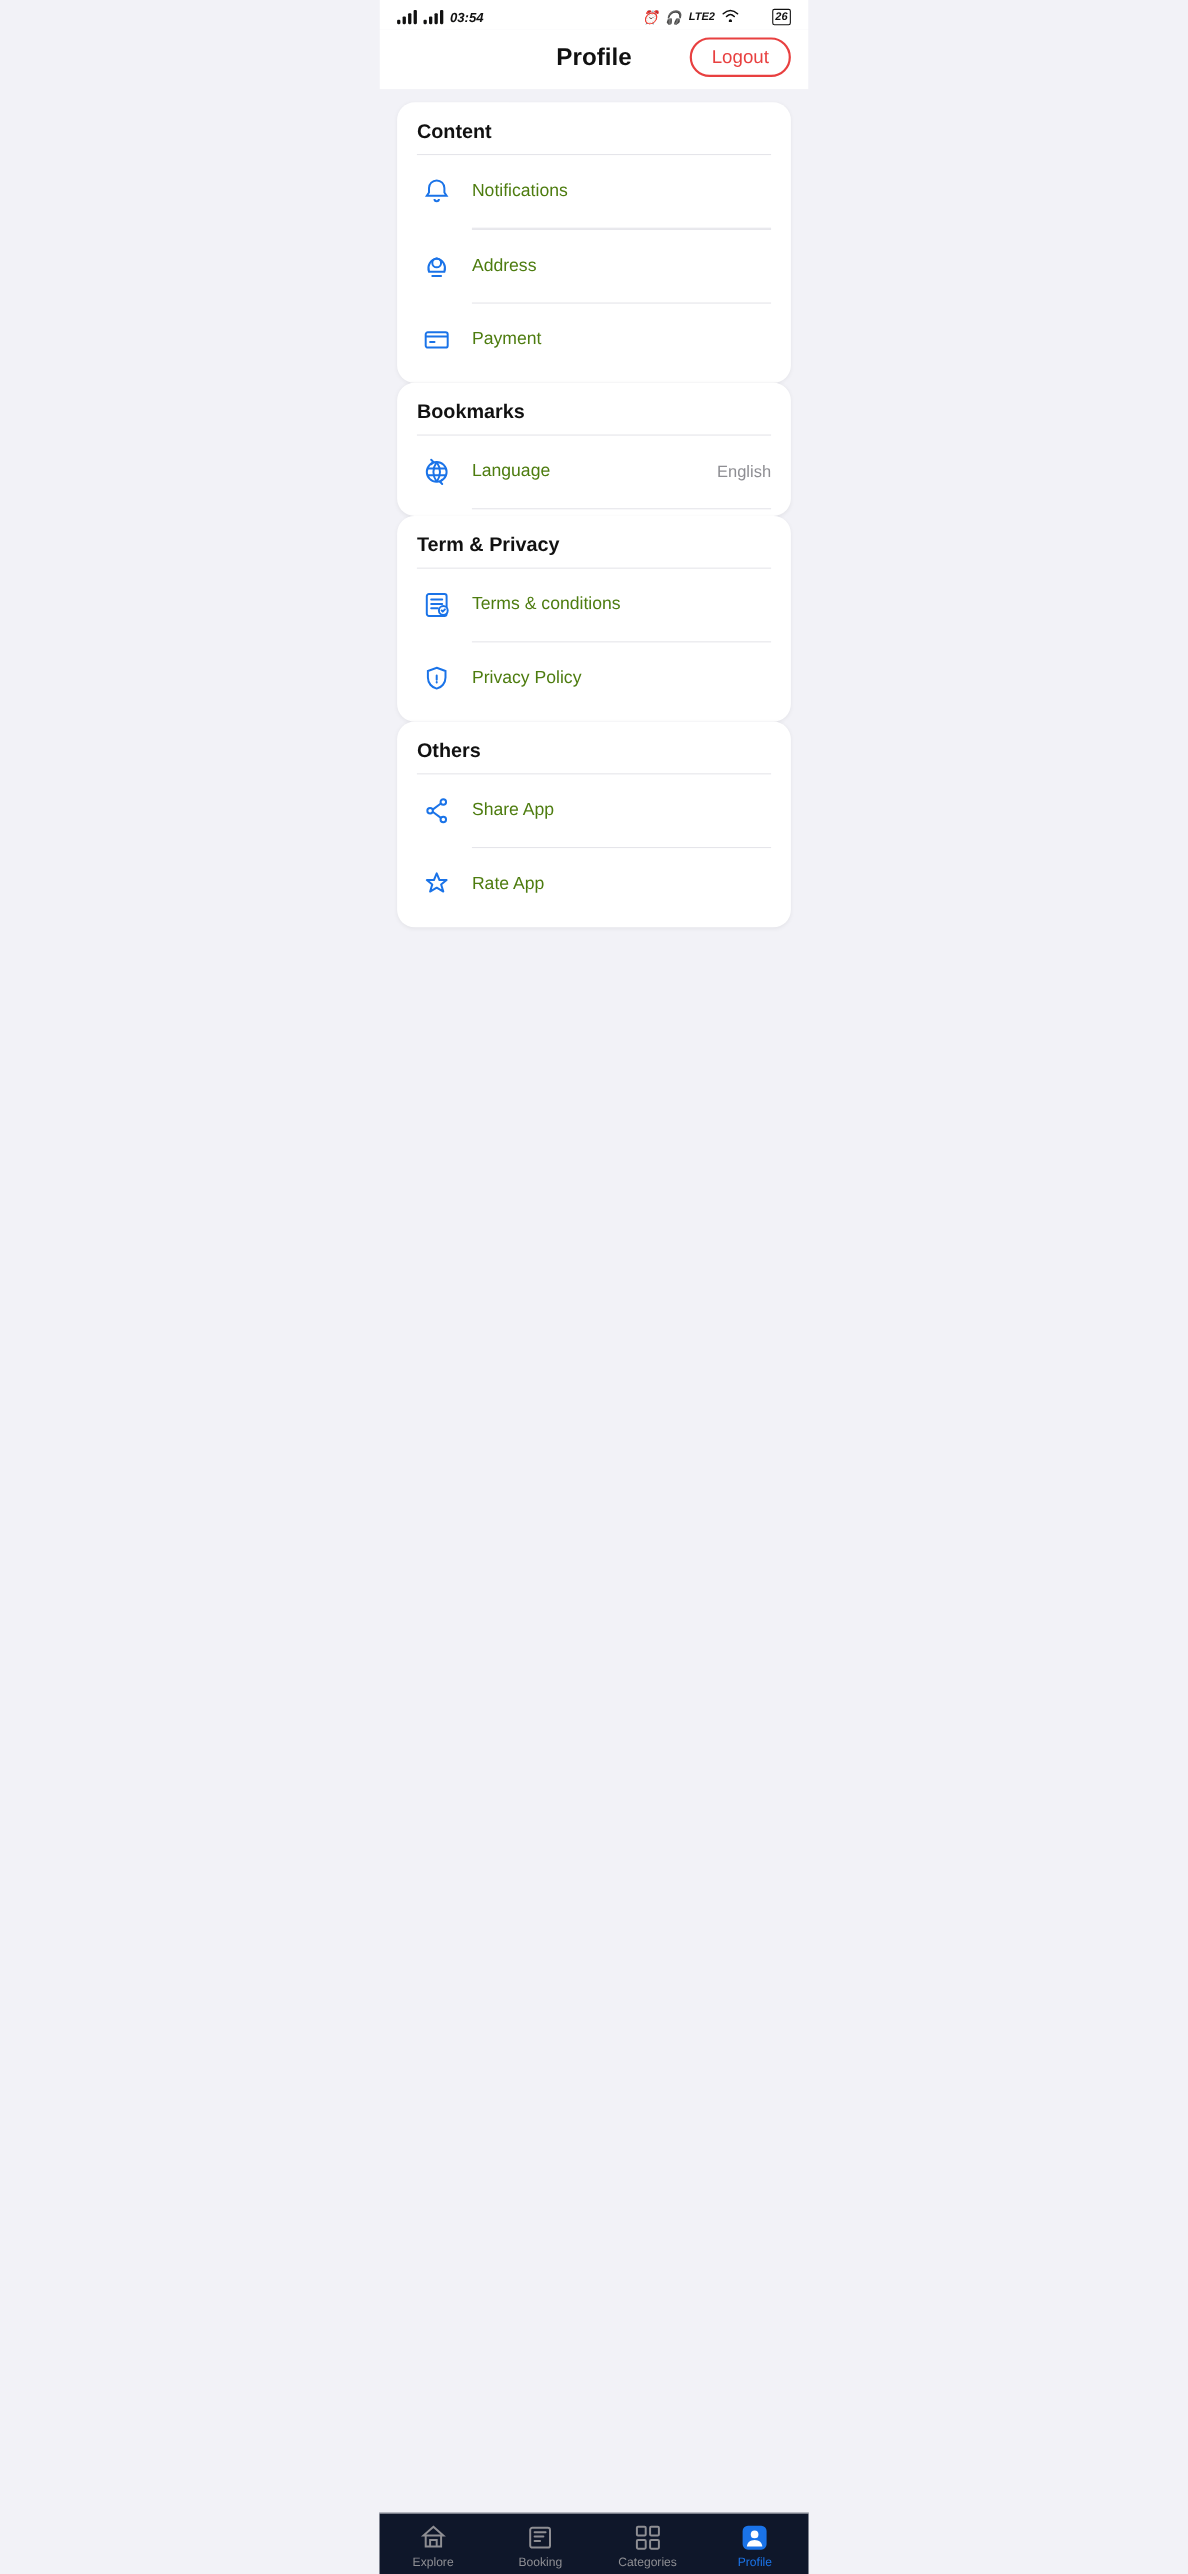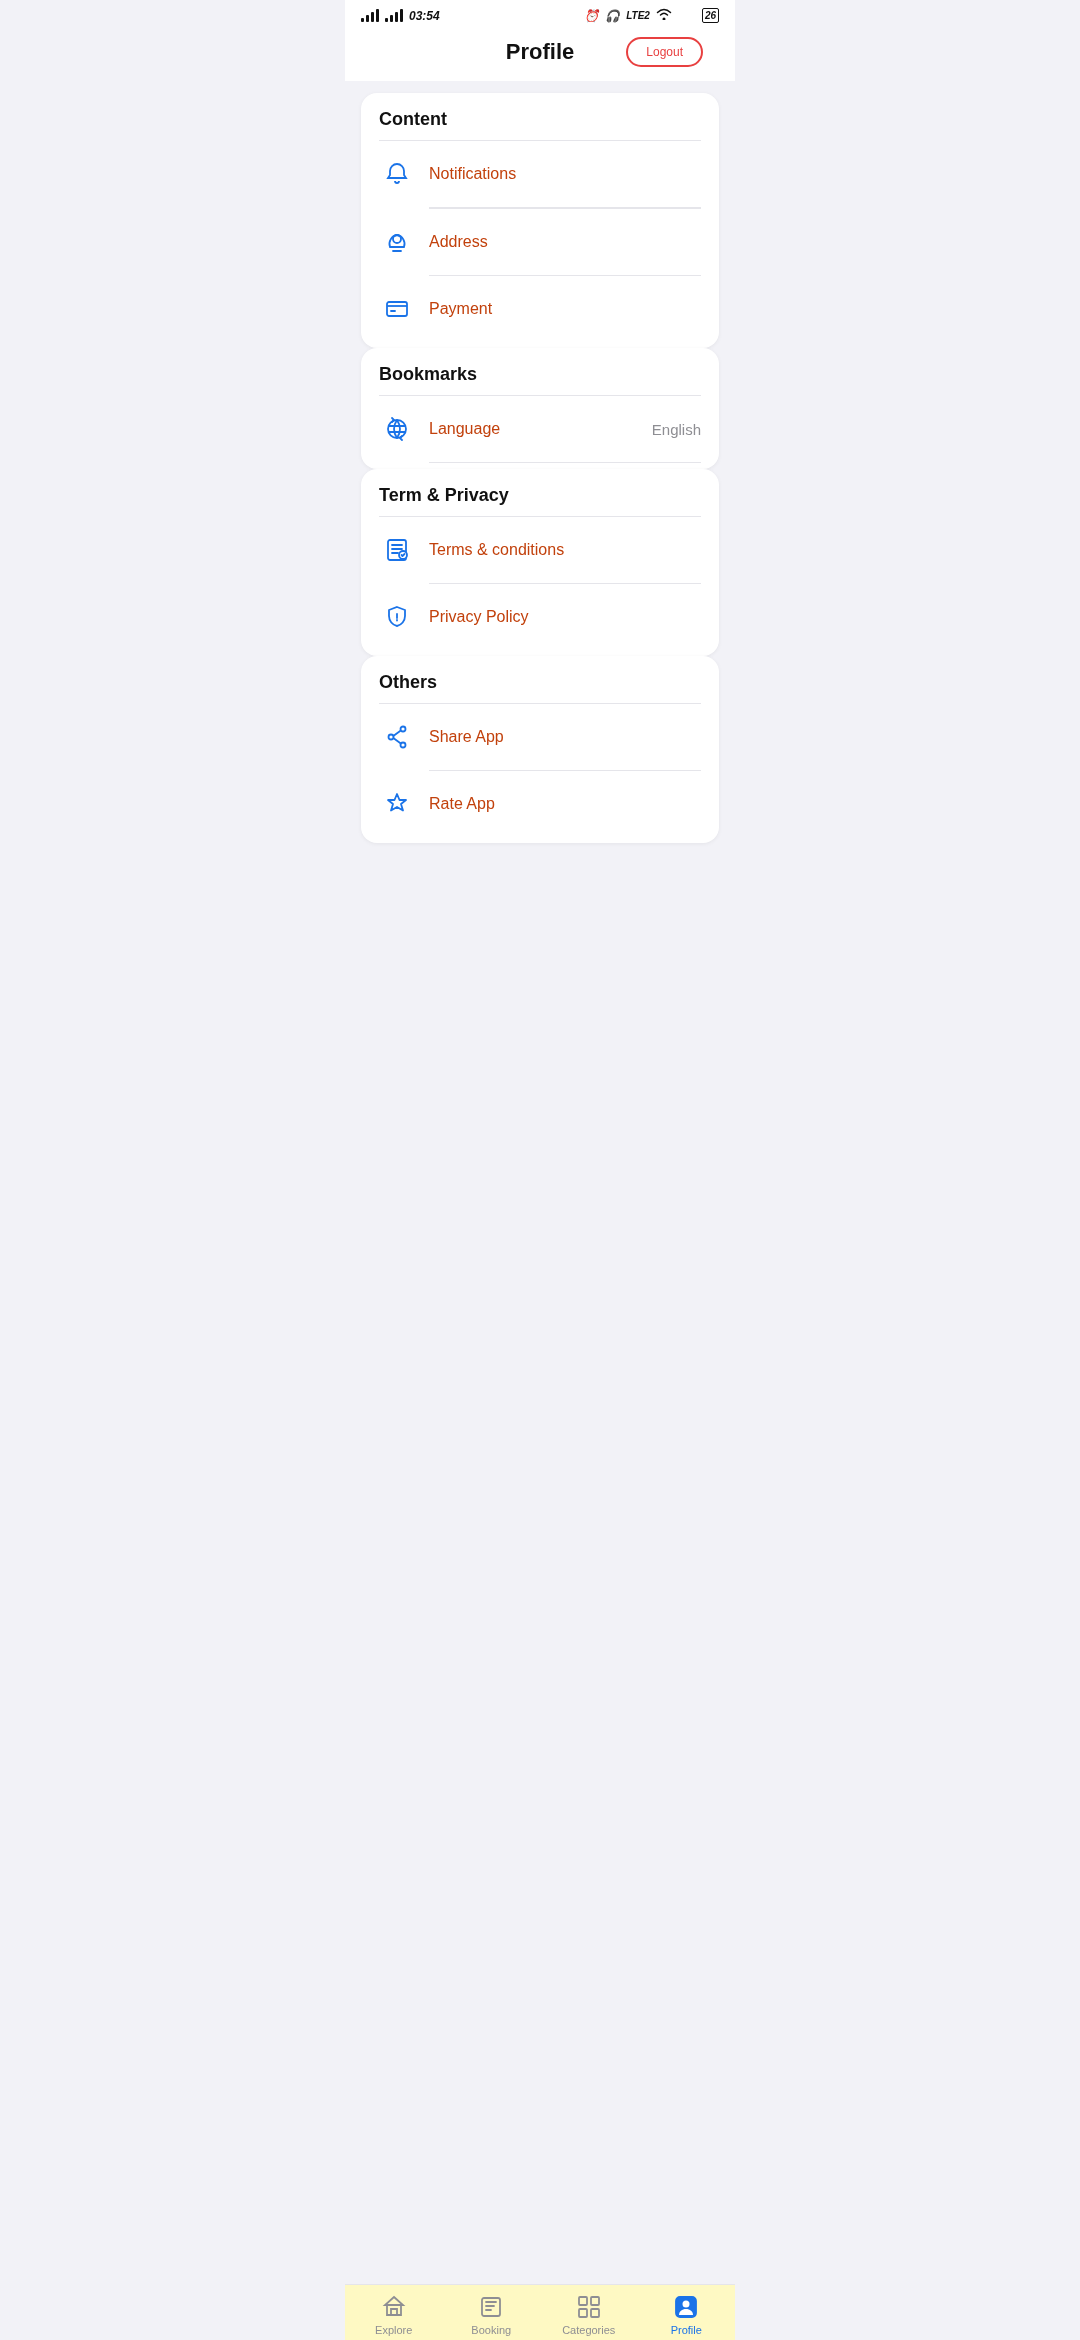--- a/index.html
+++ b/index.html
@@ -77,13 +77,13 @@
     }
     .logout-btn {
       position: absolute;
-      right: 32px;
+      right: 16px;
       border: 2px solid #e84040;
       border-radius: 24px;
       padding: 6px 18px;
       background: transparent;
       color: #e84040;
-      font-size: 12px;
+      font-size: 17px;
       font-weight: 500;
       cursor: pointer;
     }

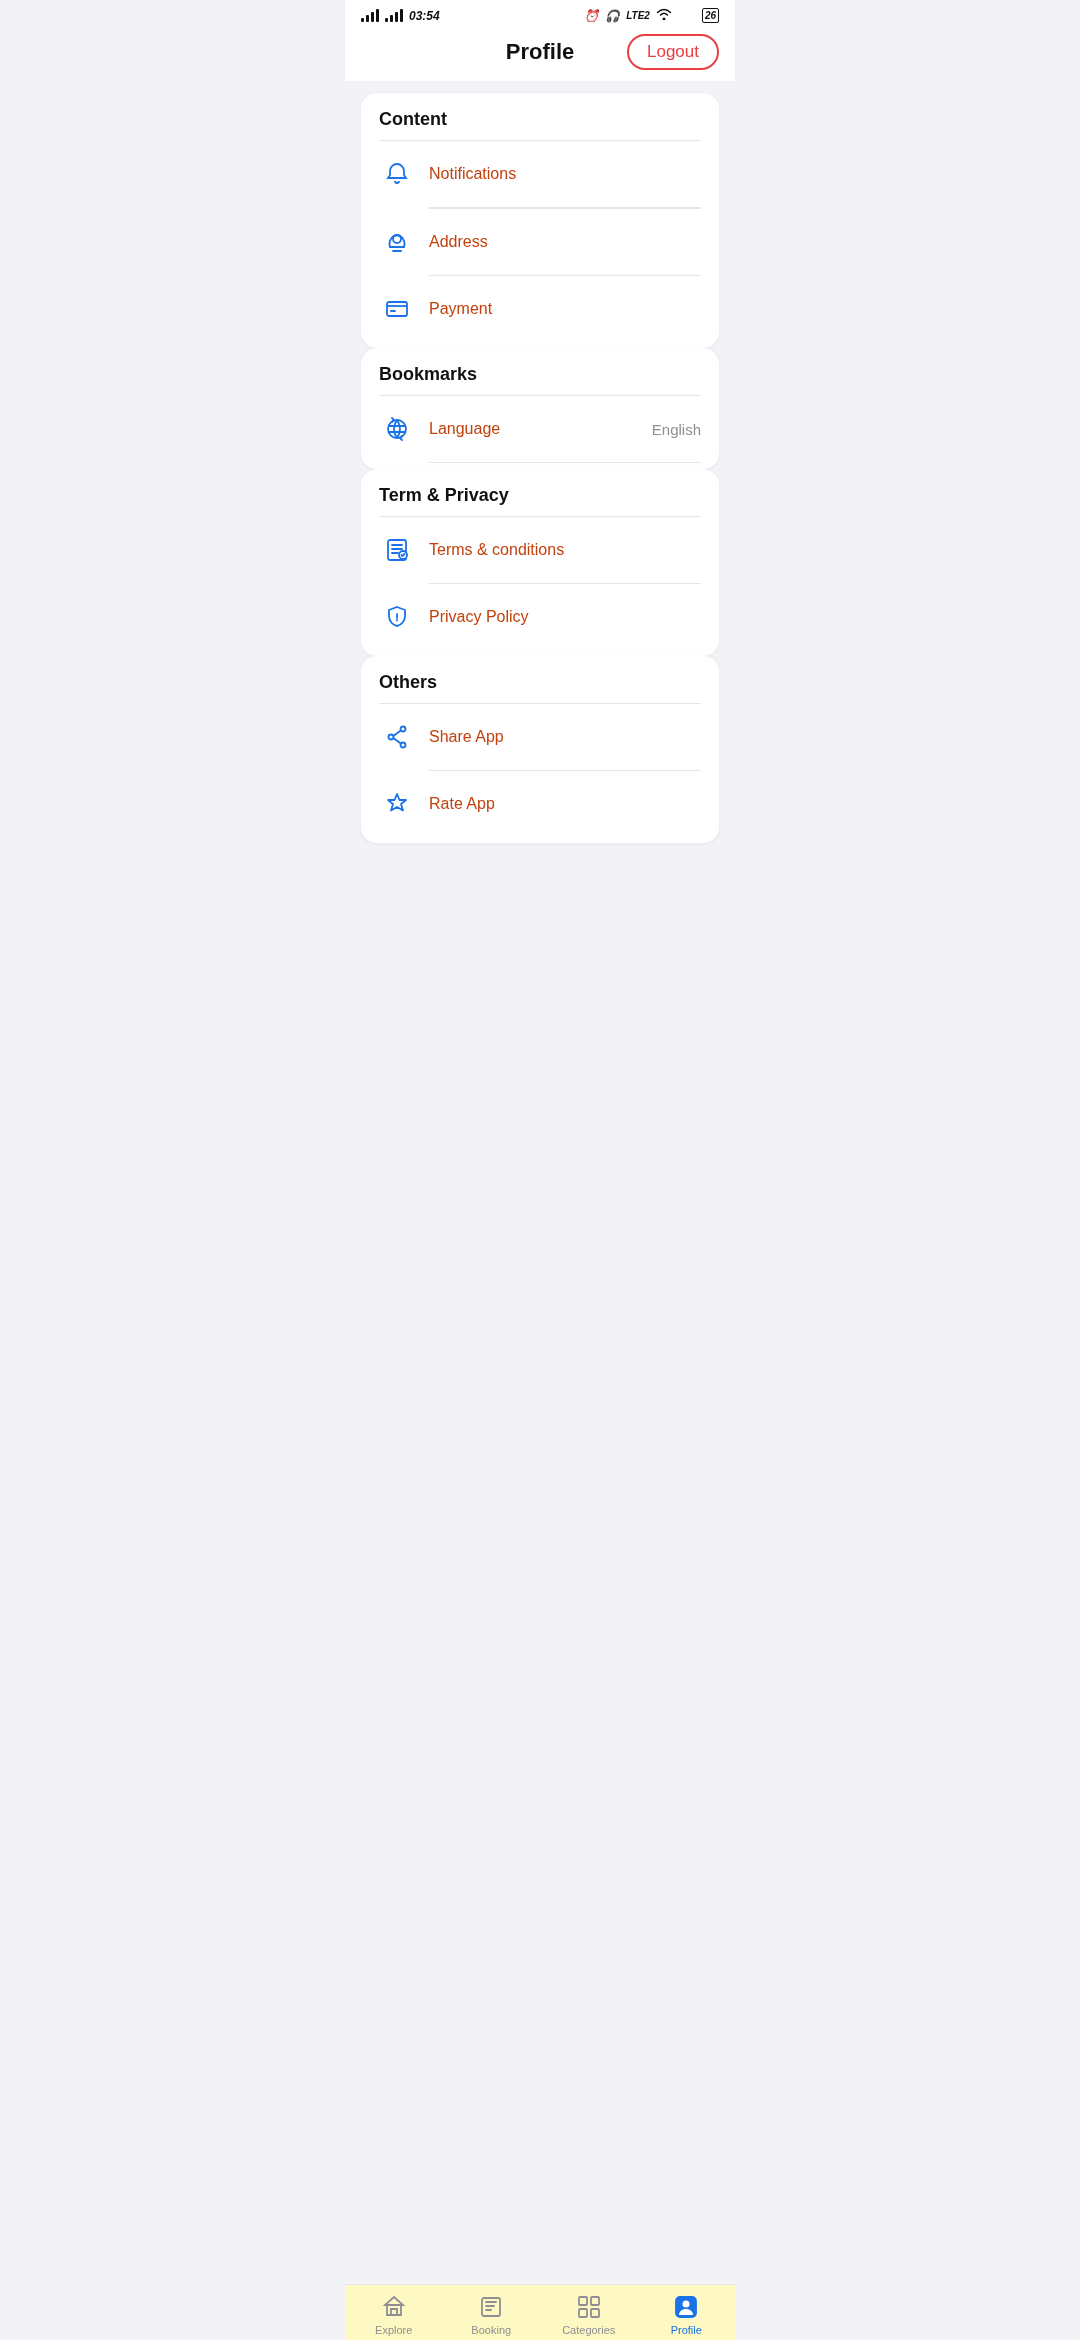--- a/index.html
+++ b/index.html
@@ -141,7 +141,7 @@
 
     .menu-label {
       font-size: 16px;
-      color: #c2410c;
+      color: #4d7c0f;
       flex: 1;
     }
 

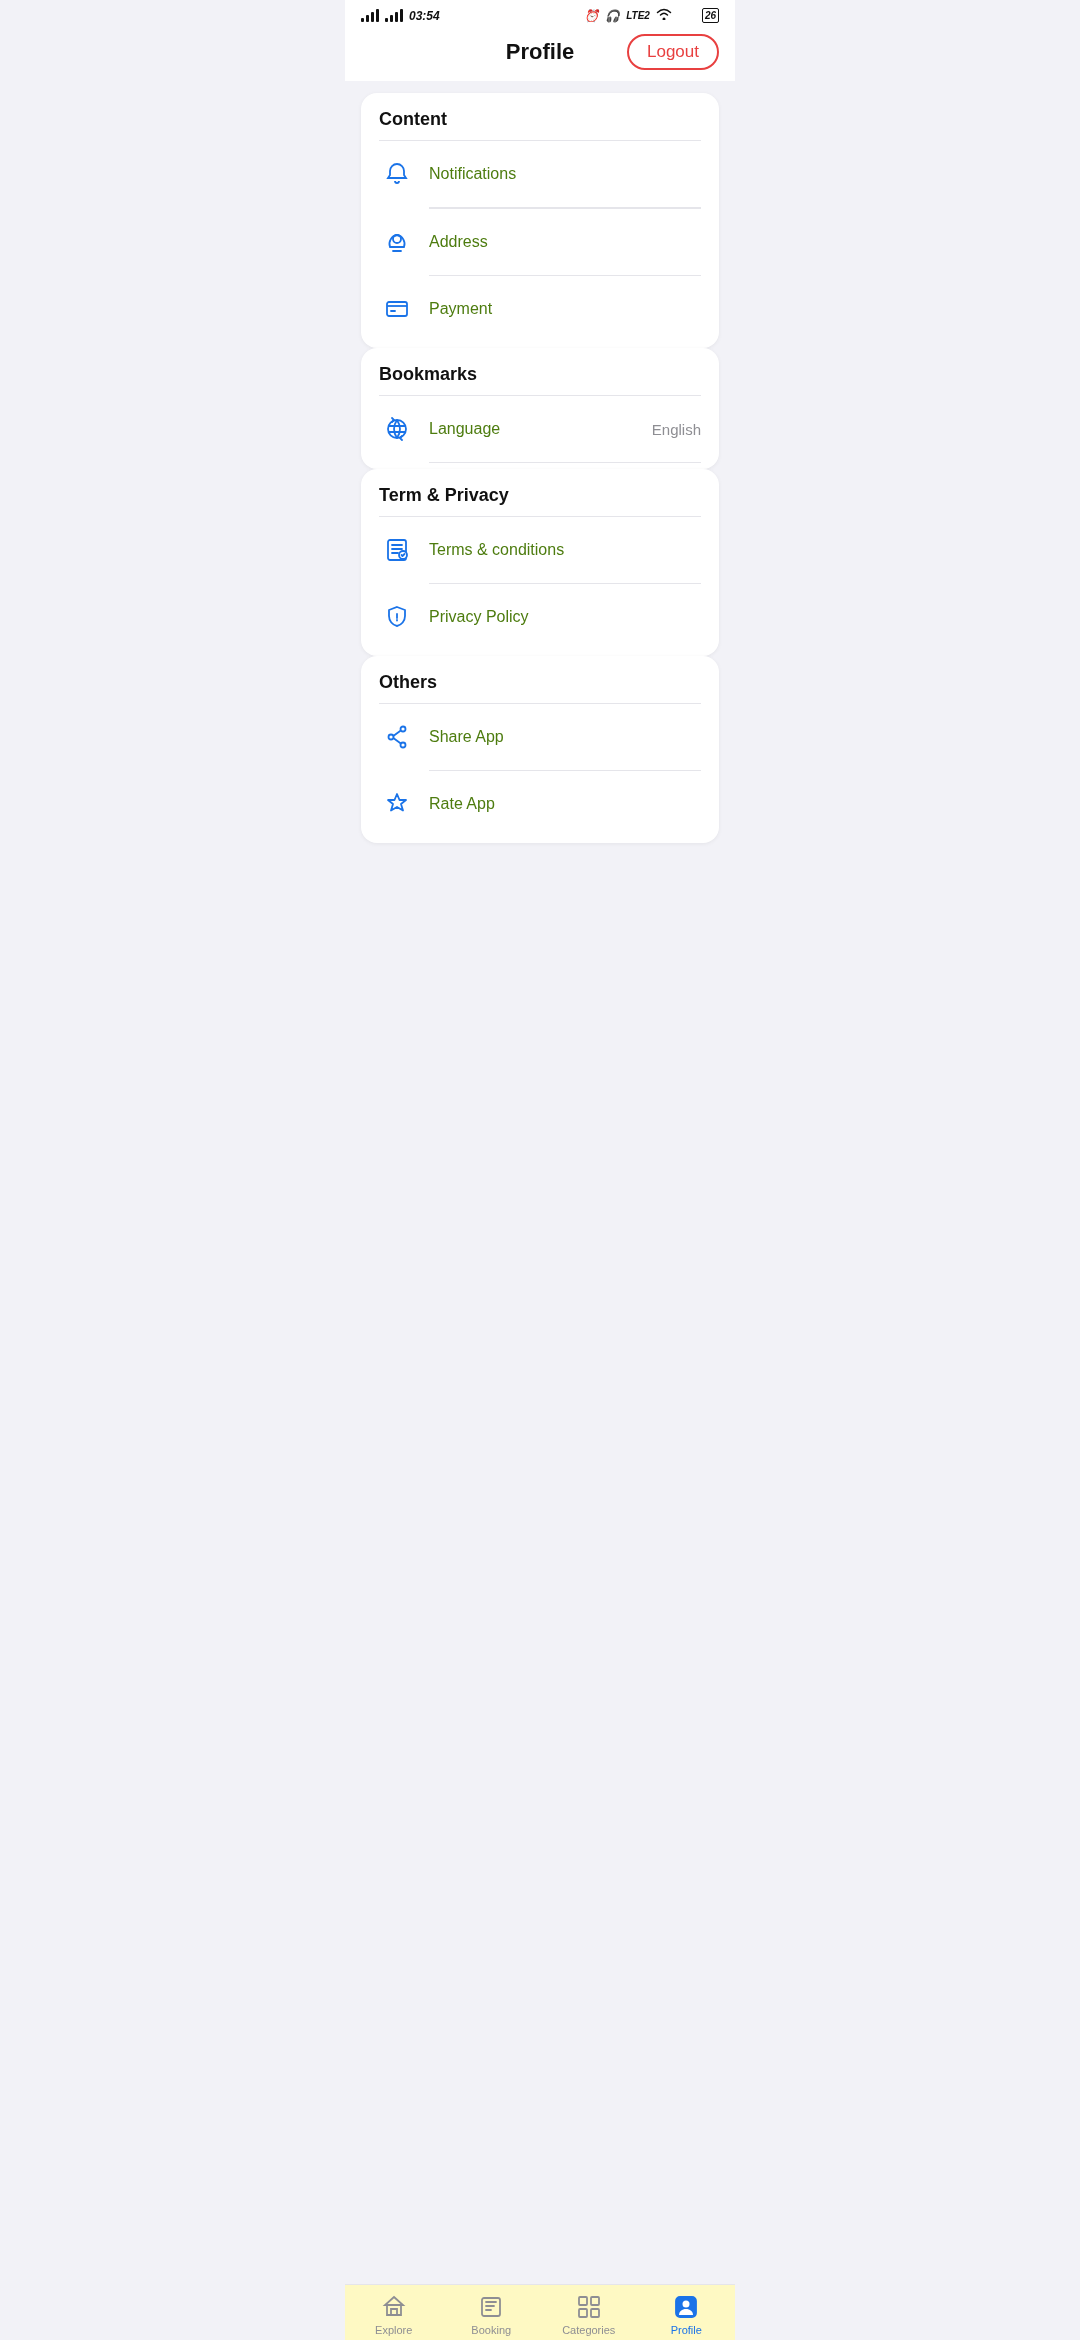--- a/index.html
+++ b/index.html
@@ -179,7 +179,7 @@
       left: 50%;
       transform: translateX(-50%);
       width: 390px;
-      background: #fef9c3;
+      background: #0f172a;
       border-top: 1px solid #e5e5ea;
       display: flex;
       justify-content: space-around;

